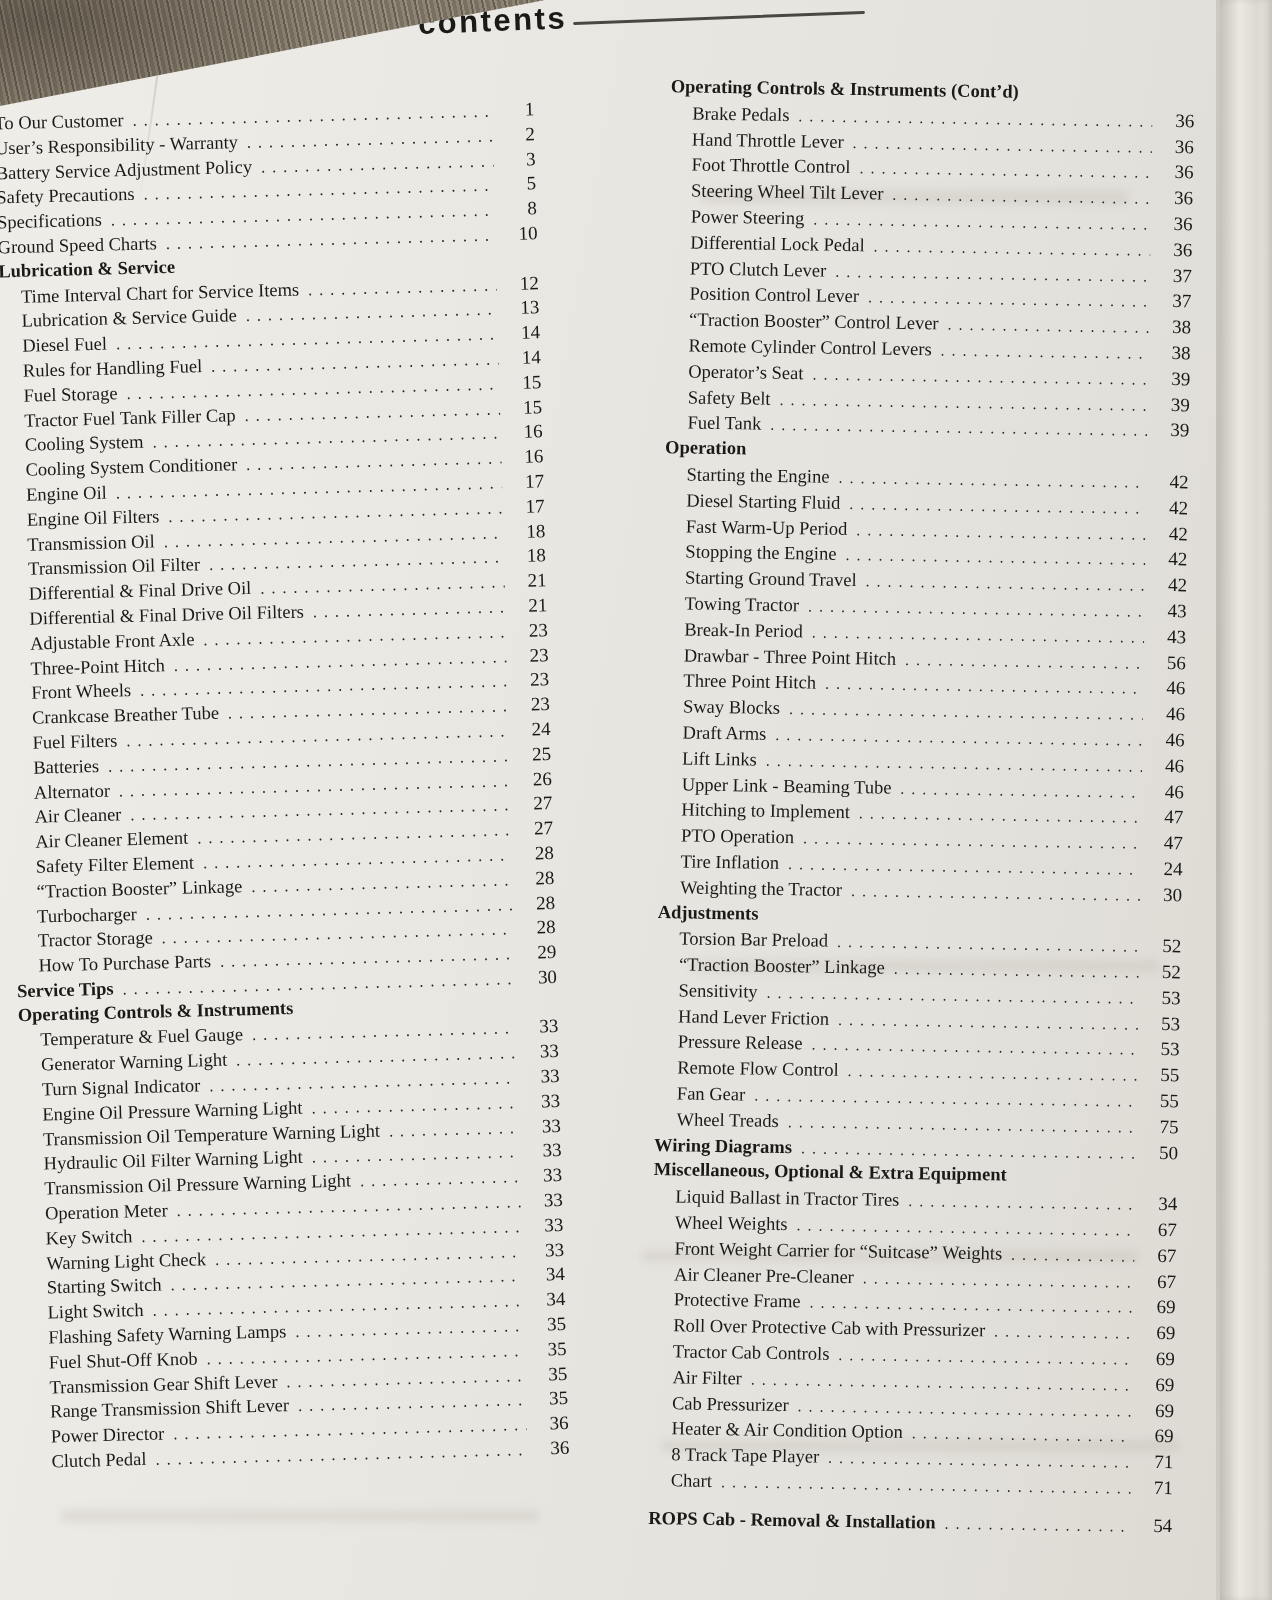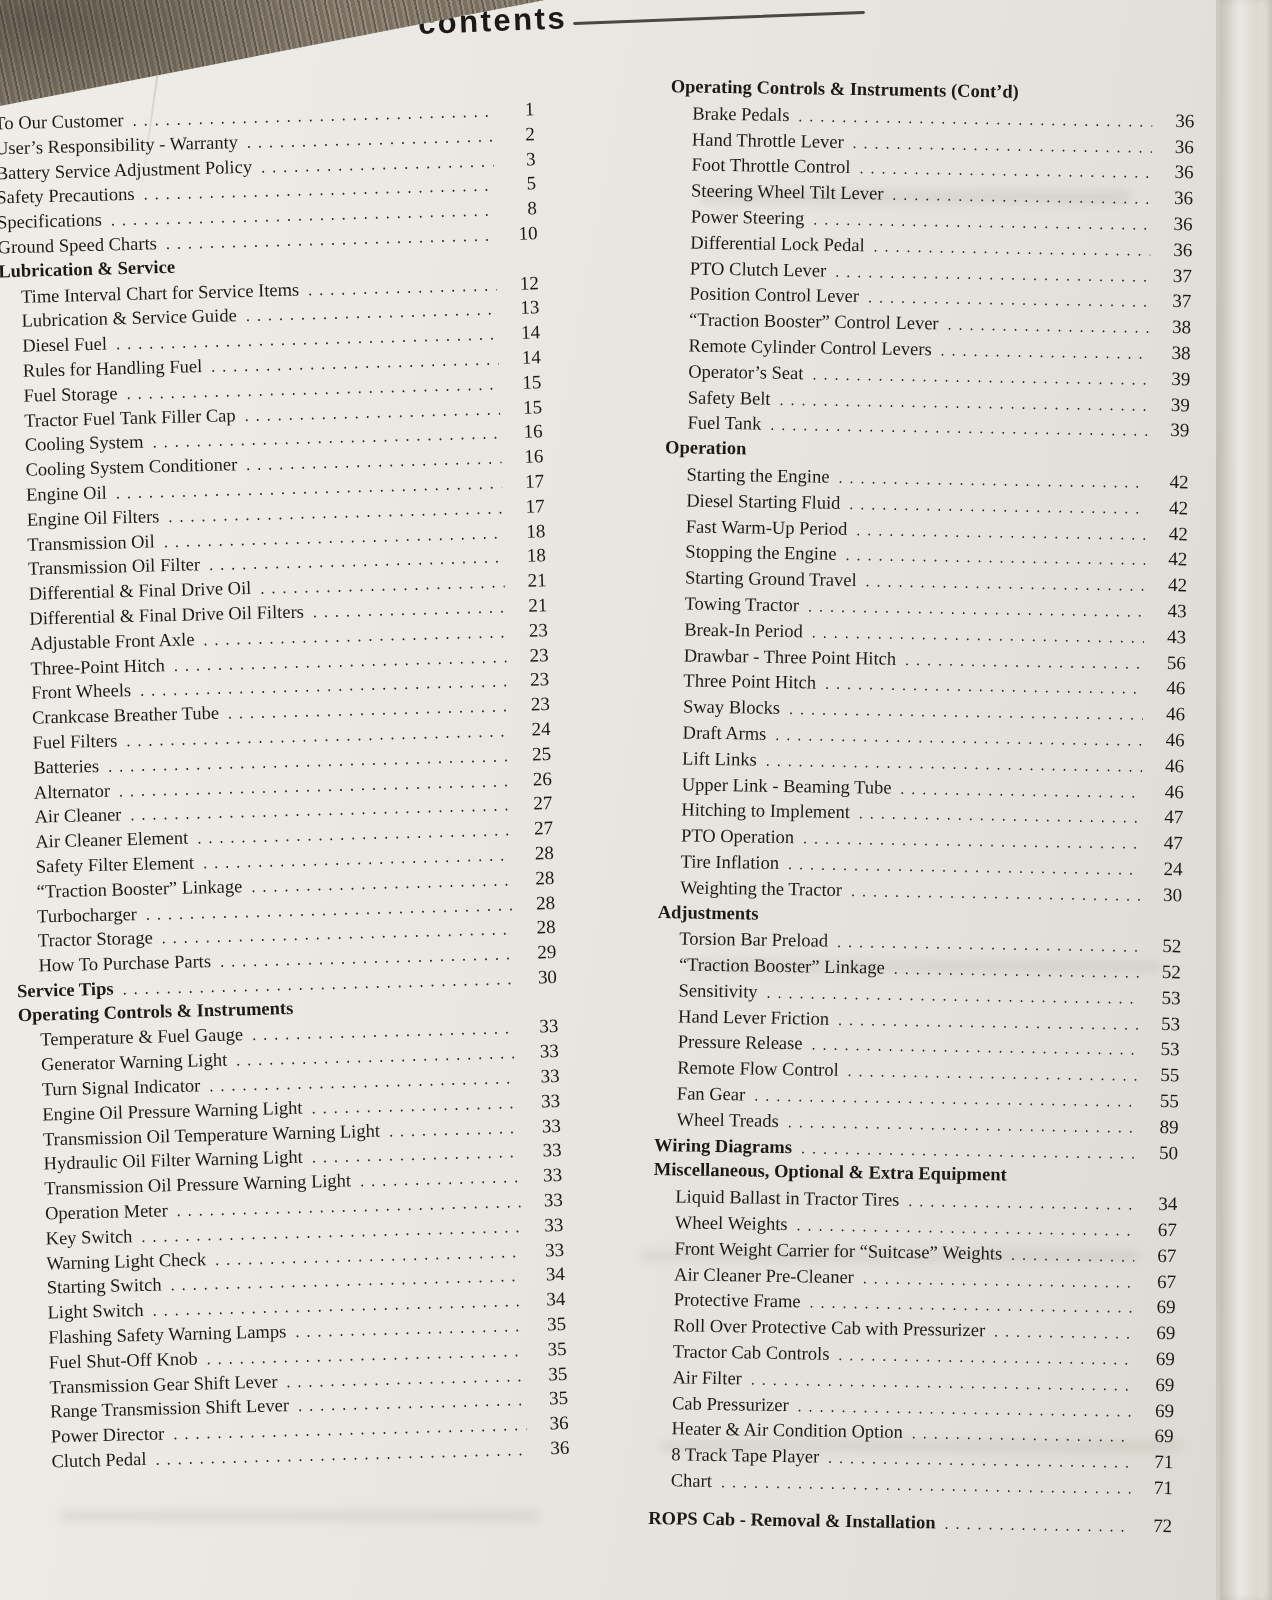--- a/index.html
+++ b/index.html
@@ -566,7 +566,7 @@
       <div class="row ind">
         <span class="label">Wheel Treads</span>
         <span class="dots">............................................................</span>
-        <span class="page-num">89</span>
+        <span class="page-num">75</span>
       </div>
       <div class="row bold">
         <span class="label">Wiring Diagrams</span>

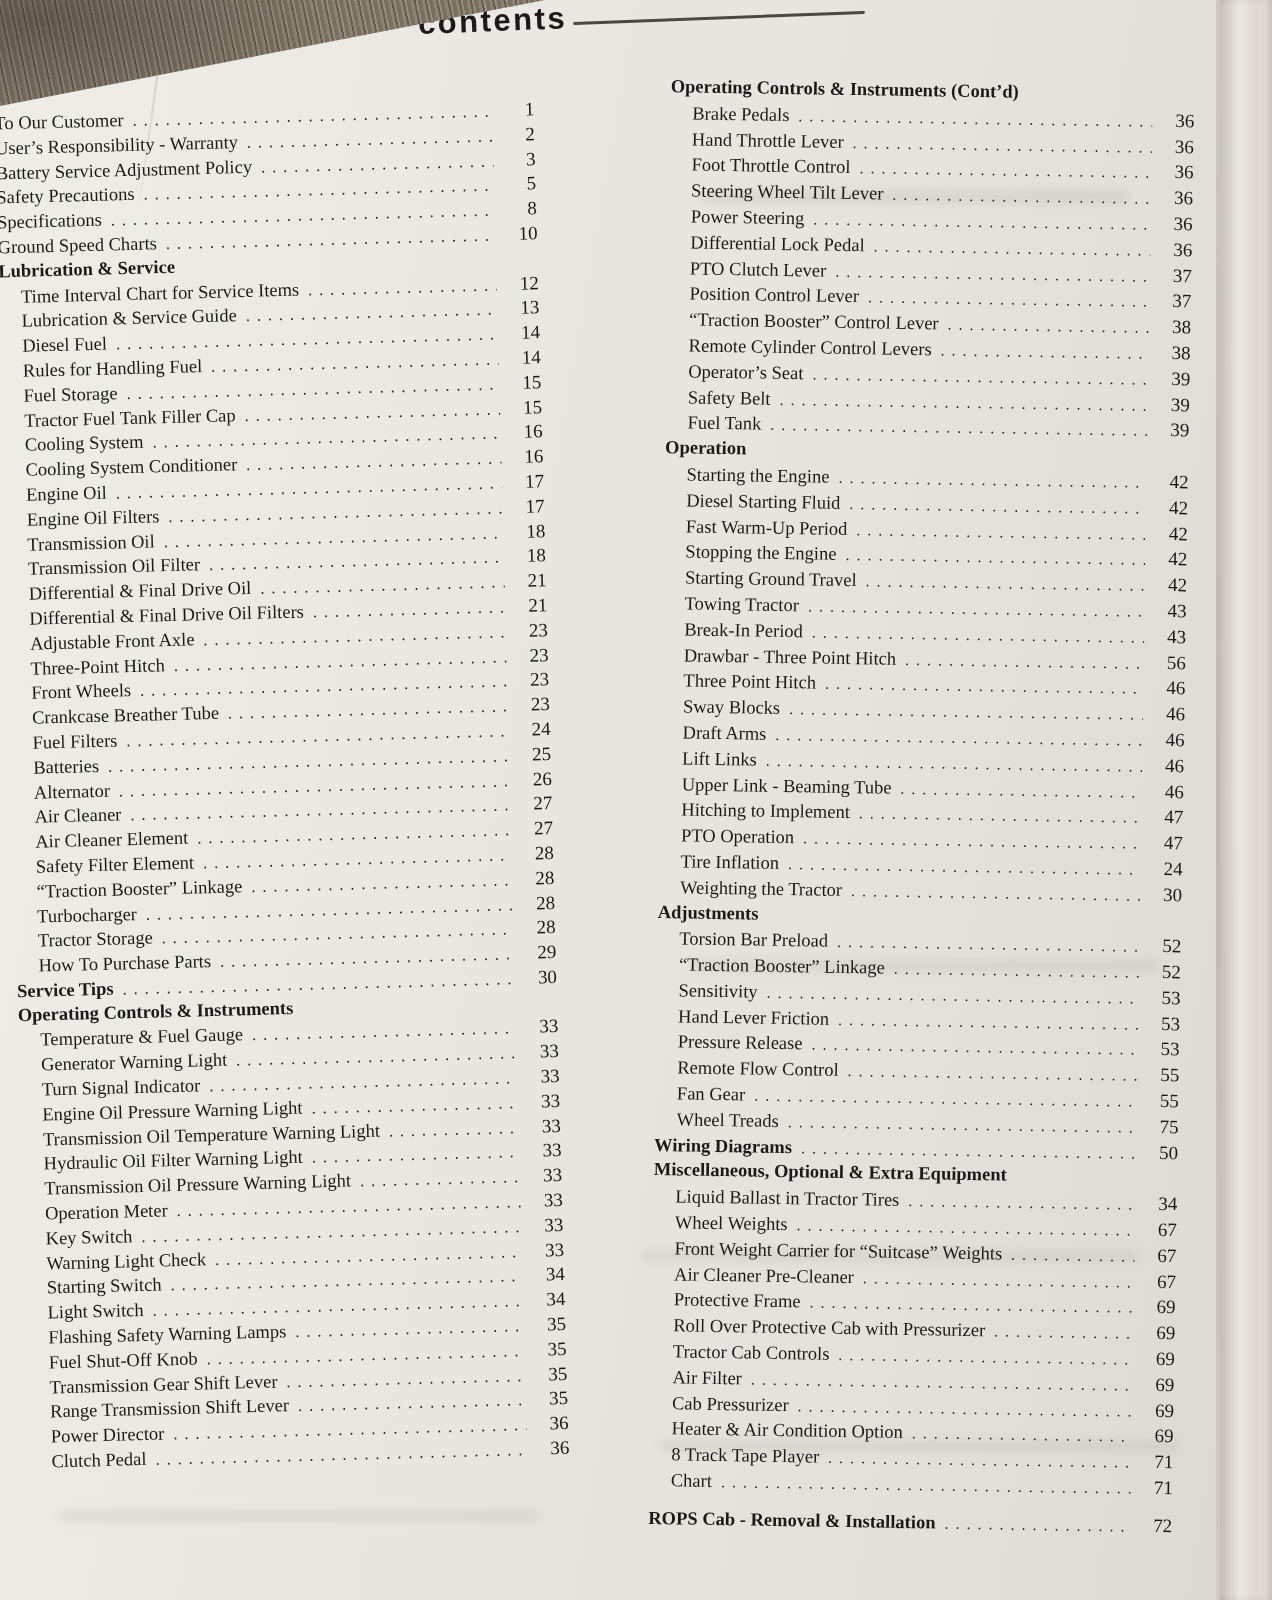--- a/index.html
+++ b/index.html
@@ -639,7 +639,7 @@
       <div class="row bold gap">
         <span class="label">ROPS Cab - Removal &amp; Installation</span>
         <span class="dots">............................................................</span>
-        <span class="page-num">72</span>
+        <span class="page-num">54</span>
       </div>
     </div>
 </div>

